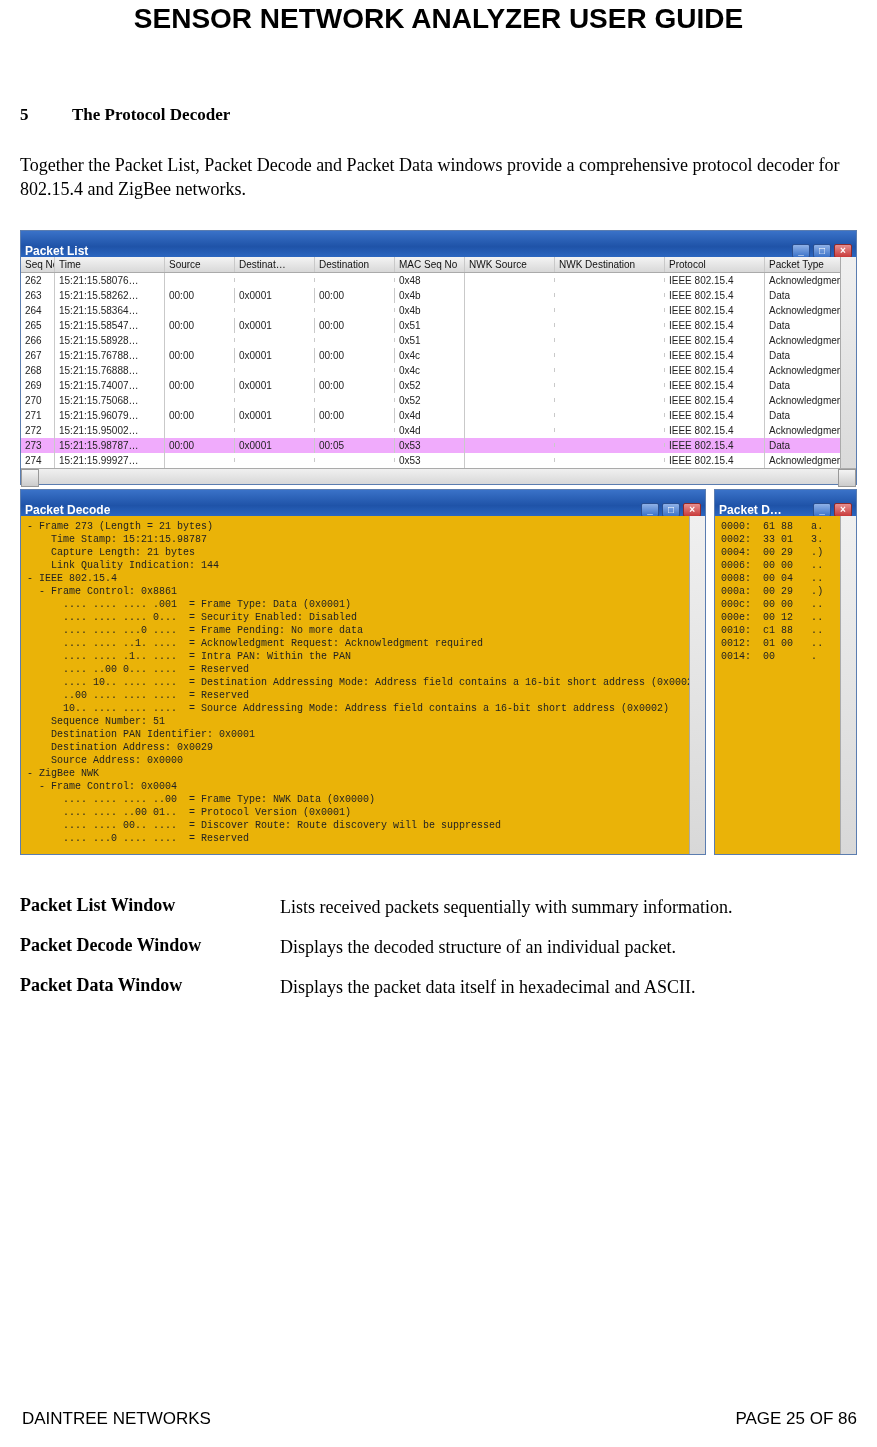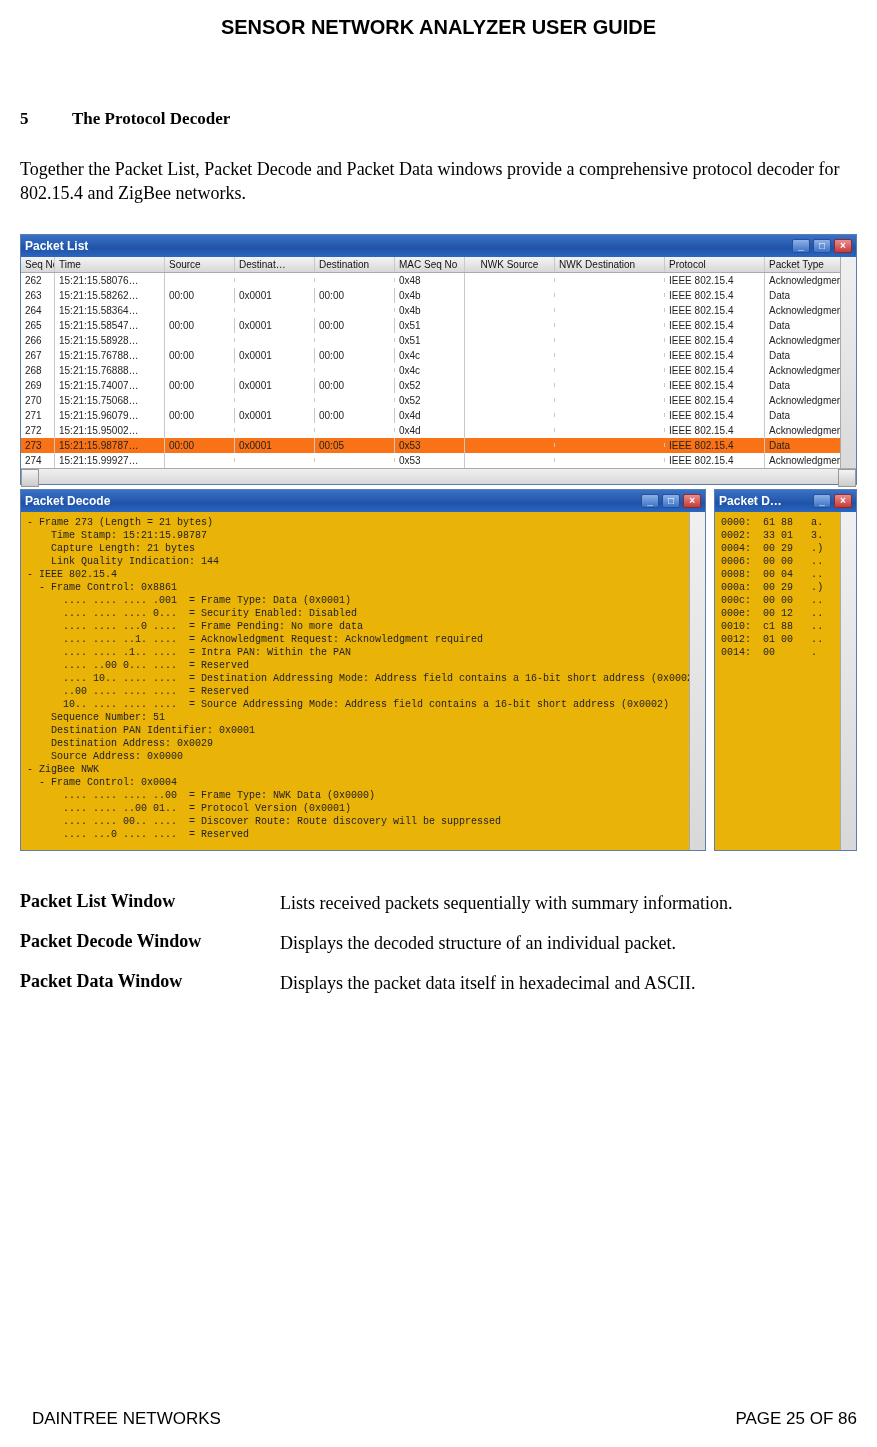--- a/index.html
+++ b/index.html
@@ -16,8 +16,8 @@
     text-align: center;
     font-family: Arial, Helvetica, sans-serif;
     font-weight: bold;
-    font-size: 20px;
-    padding-top: 16px;
+    font-size: 28px;
+    padding-top: 3px;
   }
   .section-heading {
     margin-top: 70px;

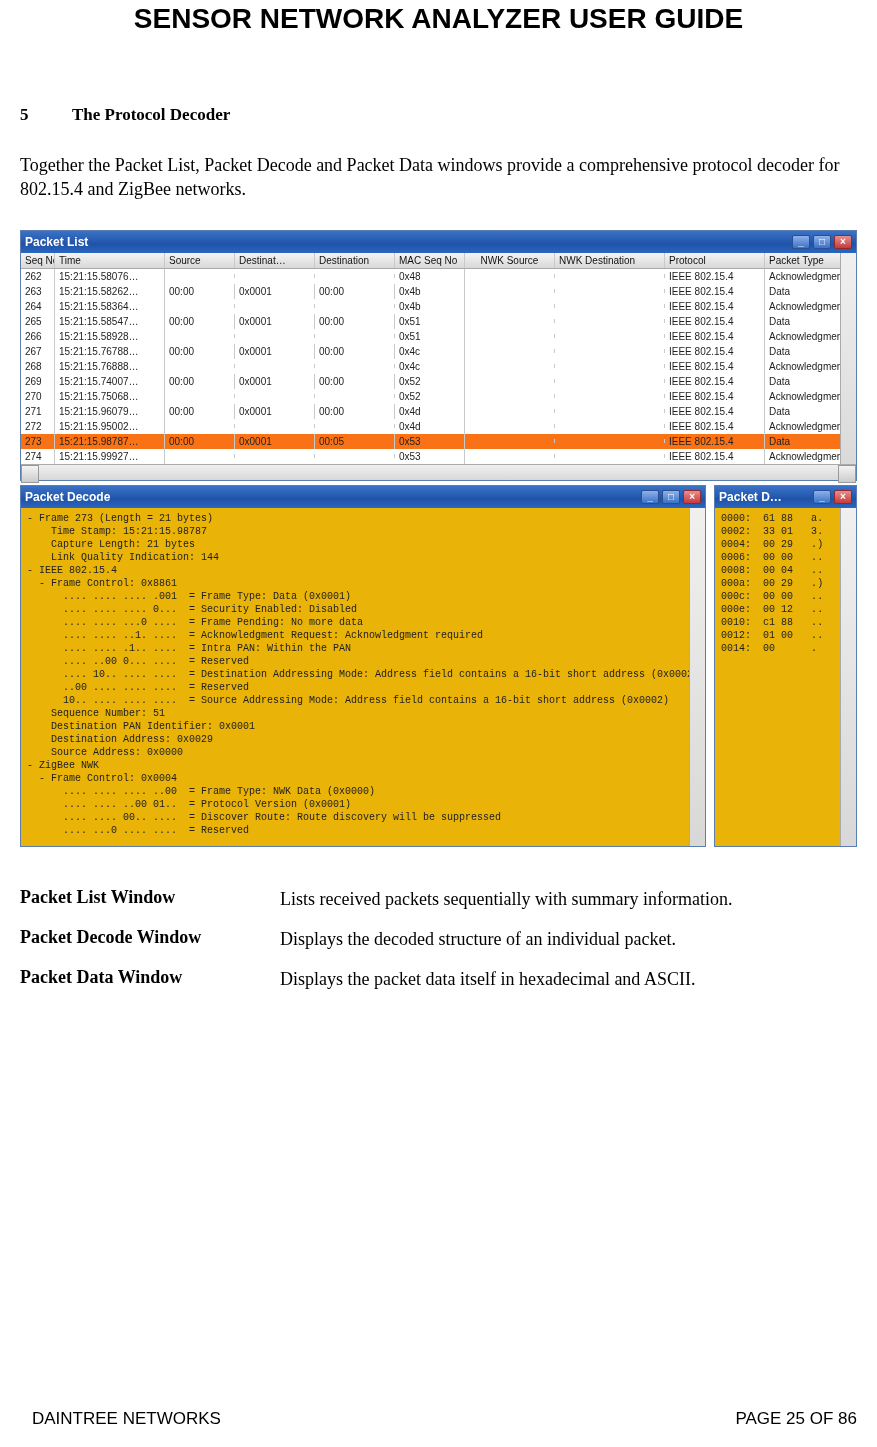--- a/index.html
+++ b/index.html
@@ -48,9 +48,9 @@
   }
   .titlebar {
     display: flex;
-    align-items: center;
-    height: 22px;
-    padding: 6px 4px;
+    align-items: flex-start;
+    height: 14px;
+    padding: 13px 4px;
     color: #fff;
     font-weight: bold;
     font-size: 12px;

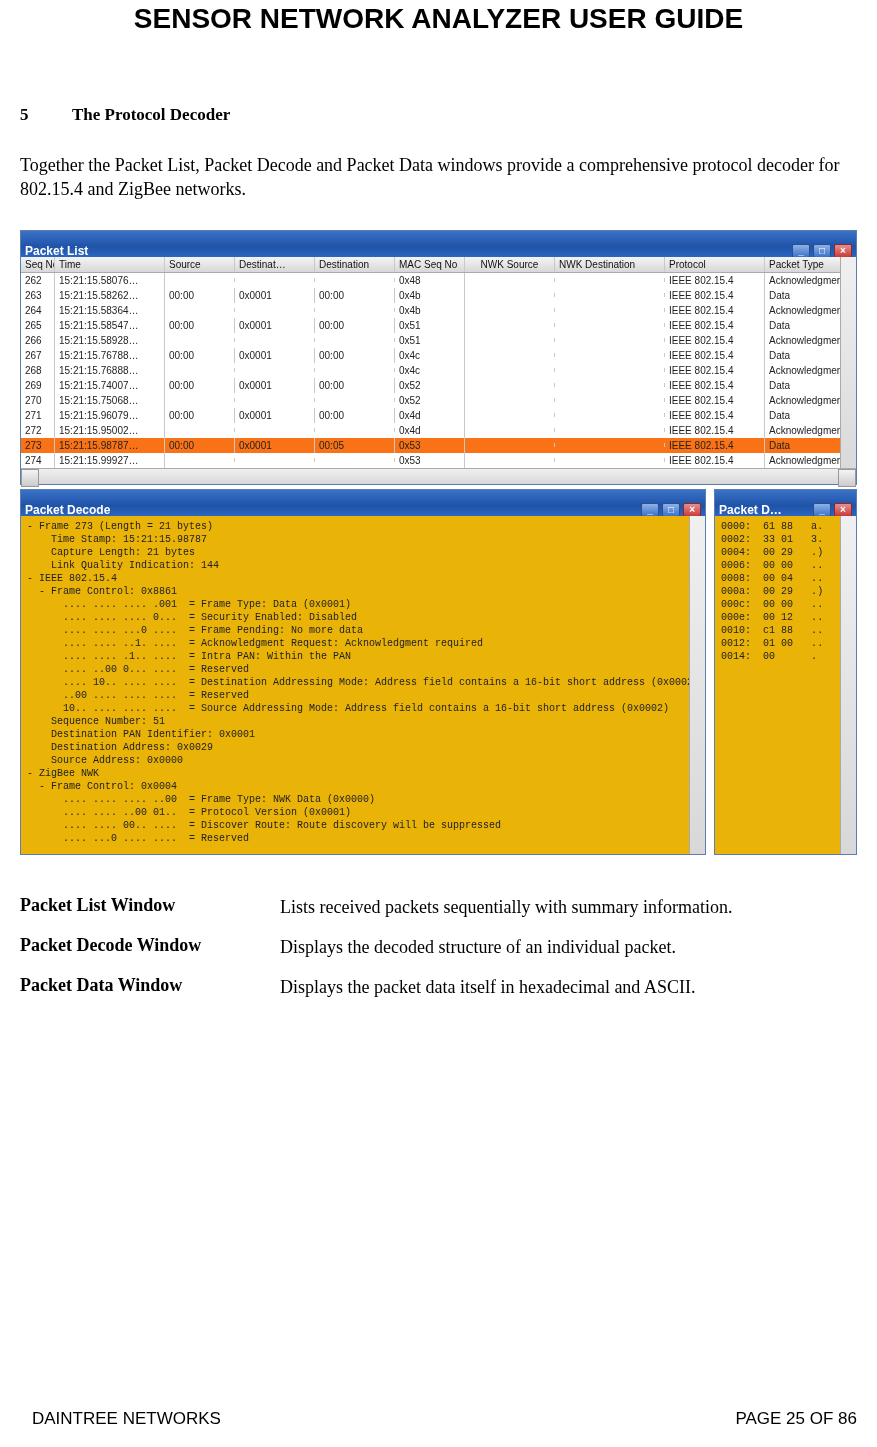--- a/index.html
+++ b/index.html
@@ -102,7 +102,7 @@
   .g{color:#777;}
   
   .c-seq{width:34px;} .c-time{width:110px;} .c-src{width:70px;} .c-dst{width:80px;}
-  .c-dst2{width:80px;} .c-seqn{width:70px;} .c-nsrc{width:90px;text-align:center;} .c-ndst{width:110px;}
+  .c-dst2{width:80px;} .c-seqn{width:70px;} .c-nsrc{width:90px;} .c-ndst{width:110px;}
   .c-proto{width:100px;} .c-pt{flex:1;}
 
   

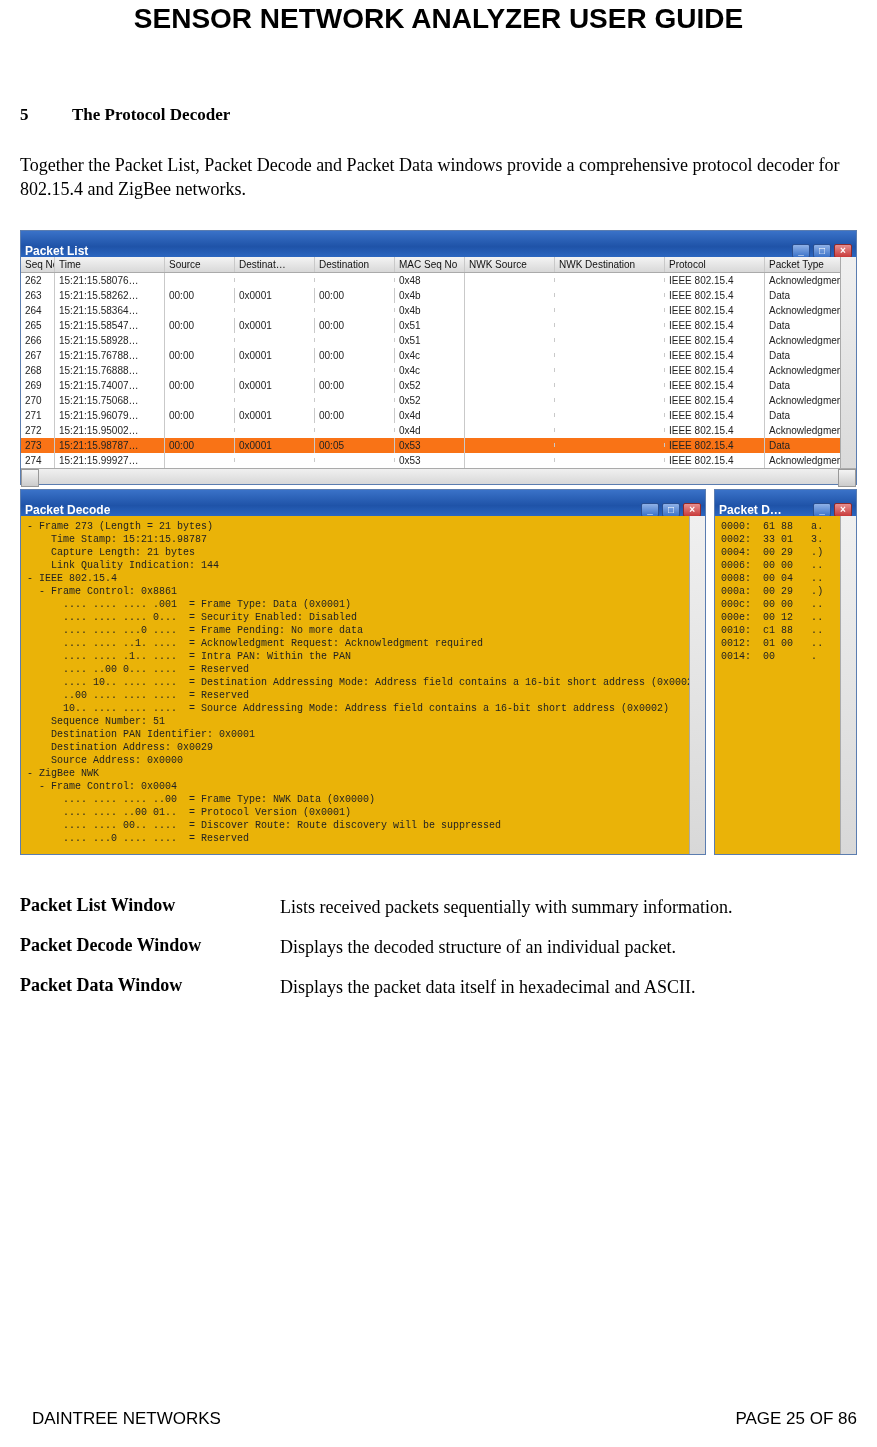--- a/index.html
+++ b/index.html
@@ -87,7 +87,7 @@
   }
   .pl-rows { max-height: 200px; overflow:hidden; }
   .pl-row { display:flex; font-size:10px; height:15px; align-items:center; }
-  .pl-row.sel { background:#f97316; }
+  .pl-row.sel { background:#f0abfc; }
   .pl-hscroll {
     height: 16px;
     background: linear-gradient(#f0f0f0,#d8d8d8);

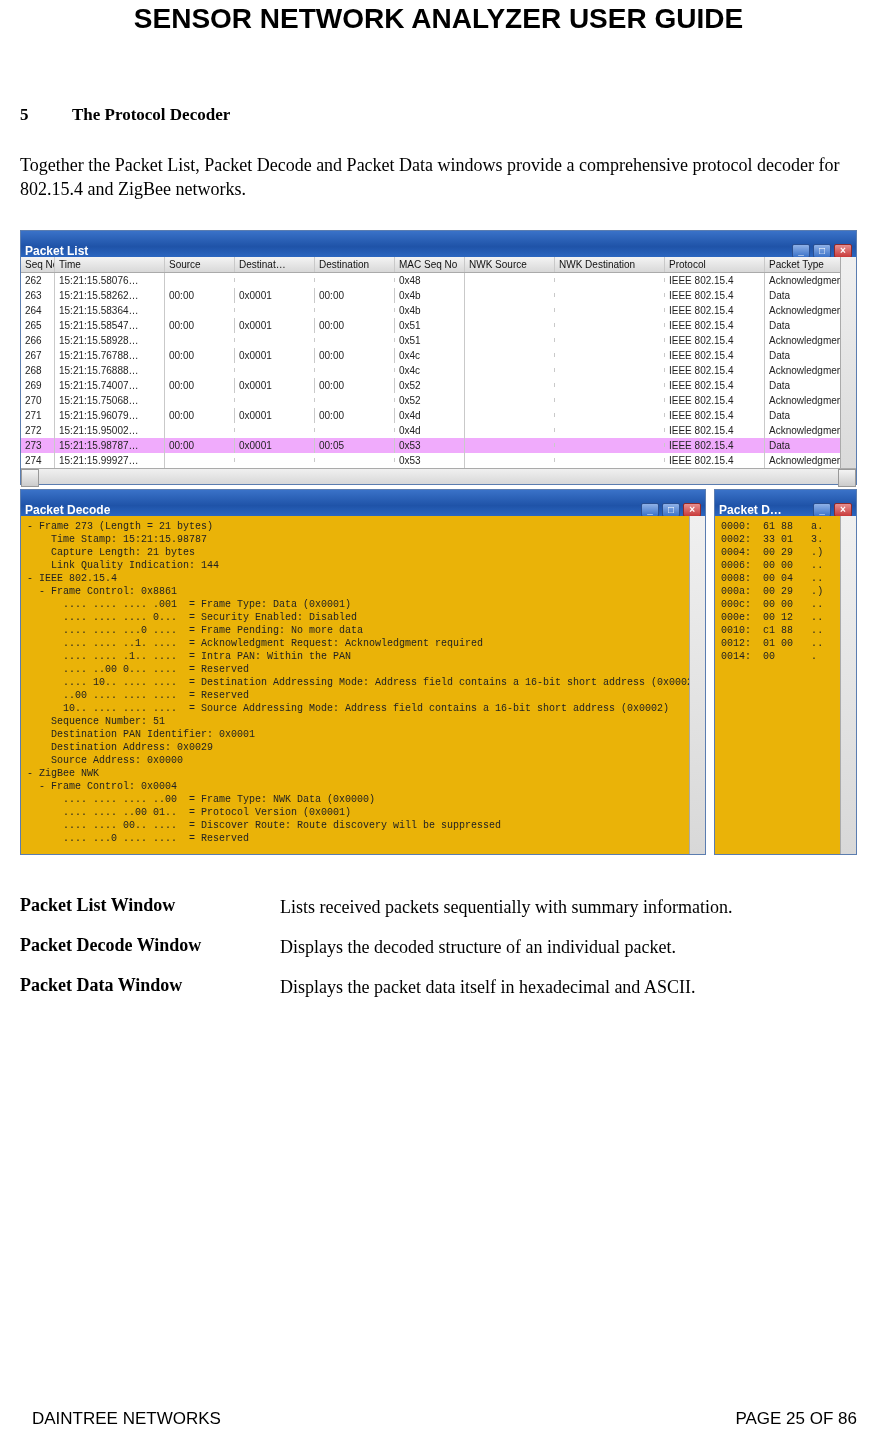--- a/index.html
+++ b/index.html
@@ -136,7 +136,7 @@
   
   .footer {
     position:absolute;
-    bottom: 18px; left:32px; right:20px;
+    bottom: 18px; left:22px; right:20px;
     display:flex; justify-content:space-between;
     font-family: Arial, Helvetica, sans-serif;
     font-size: 17px;

